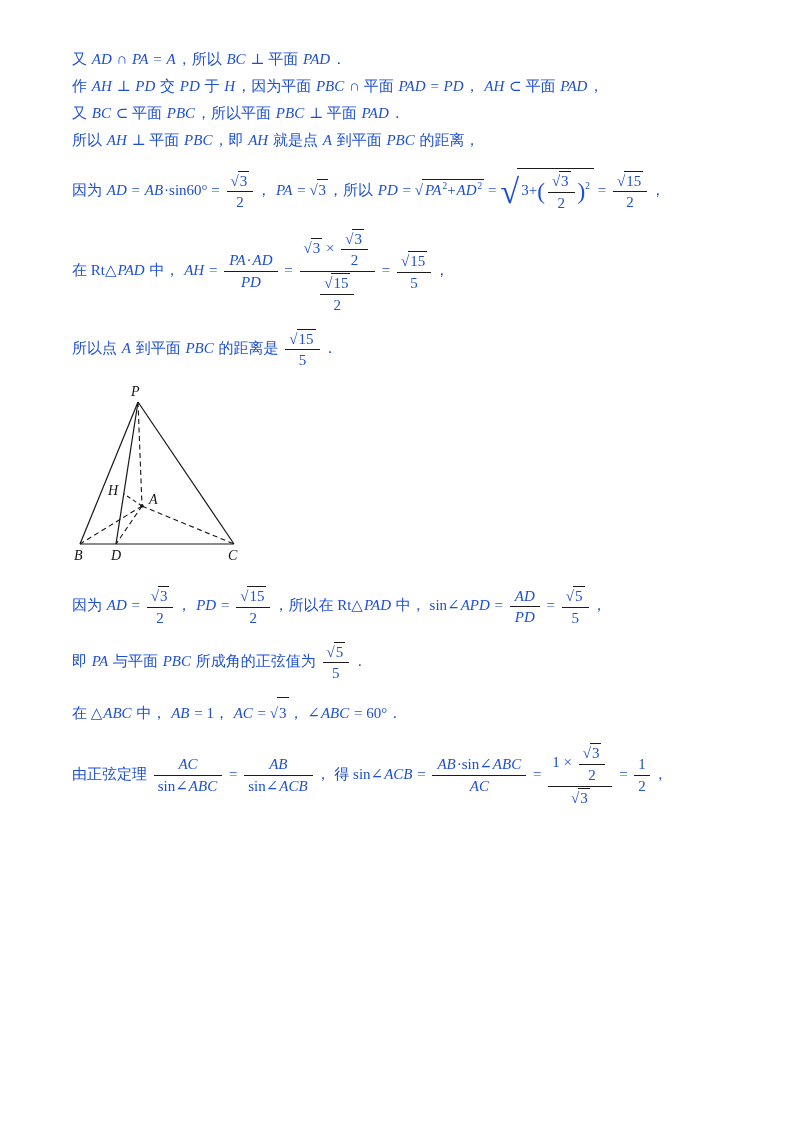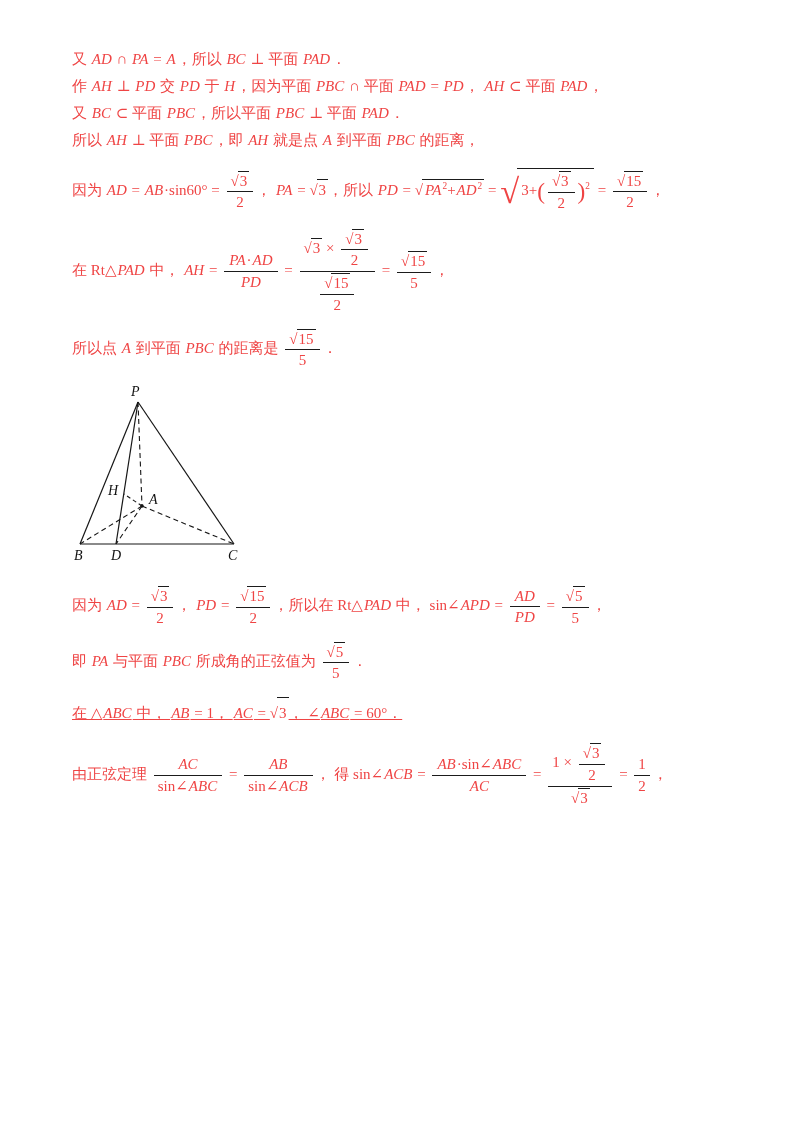--- a/index.html
+++ b/index.html
@@ -5,7 +5,7 @@
   *{margin:0;padding:0;box-sizing:border-box;}
   html,body{background:#ffffff;}
   .page{width:800px;height:1131px;background:#fff;position:relative;overflow:hidden;margin:0 auto;
-        color:#ef4444;font-family:"Liberation Serif","DejaVu Serif",serif;font-size:15px;}
+        color:#1d4ed8;font-family:"Liberation Serif","DejaVu Serif",serif;font-size:15px;}
   .content{position:absolute;left:72px;top:46px;right:50px;}
   .t{line-height:27px;}
   .t2{line-height:31px;text-decoration:underline;}

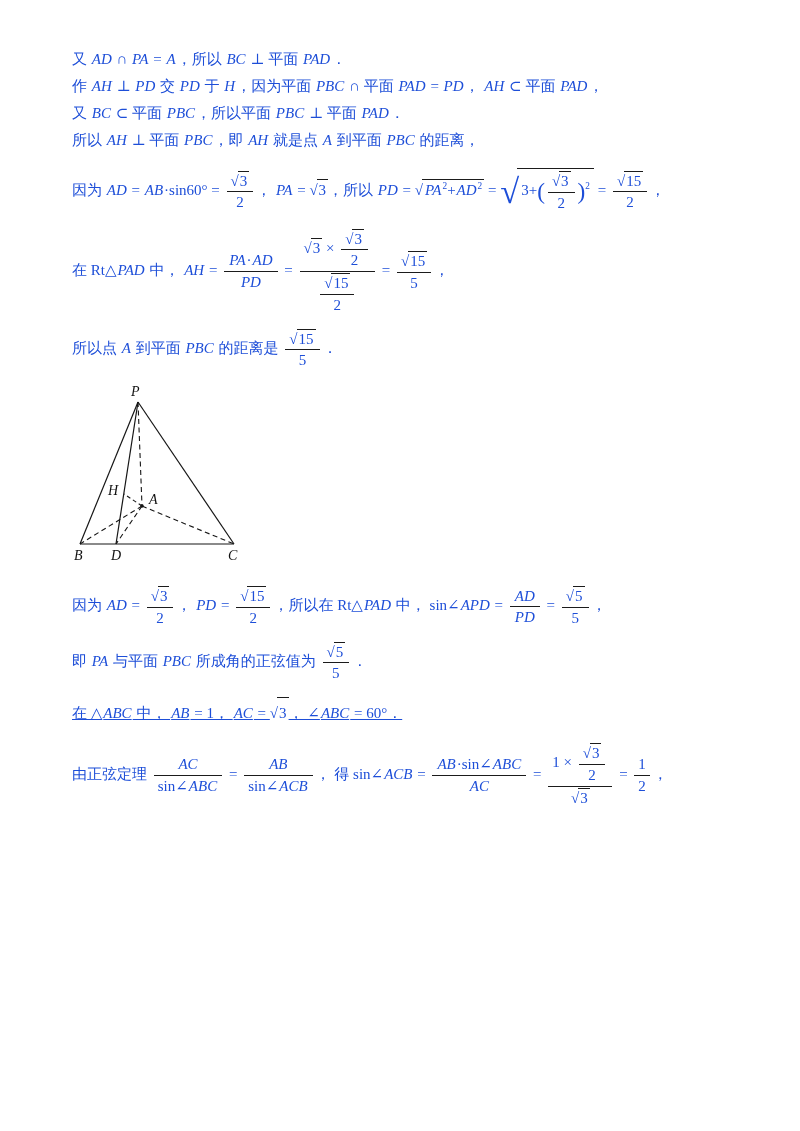--- a/index.html
+++ b/index.html
@@ -8,7 +8,7 @@
         color:#1d4ed8;font-family:"Liberation Serif","DejaVu Serif",serif;font-size:15px;}
   .content{position:absolute;left:72px;top:46px;right:50px;}
   .t{line-height:27px;}
-  .t2{line-height:31px;text-decoration:underline;}
+  .t2{line-height:31px;}
   .fm{margin:14px 0;line-height:1.35;}
   i{font-style:italic;padding:0 1px;}
   

